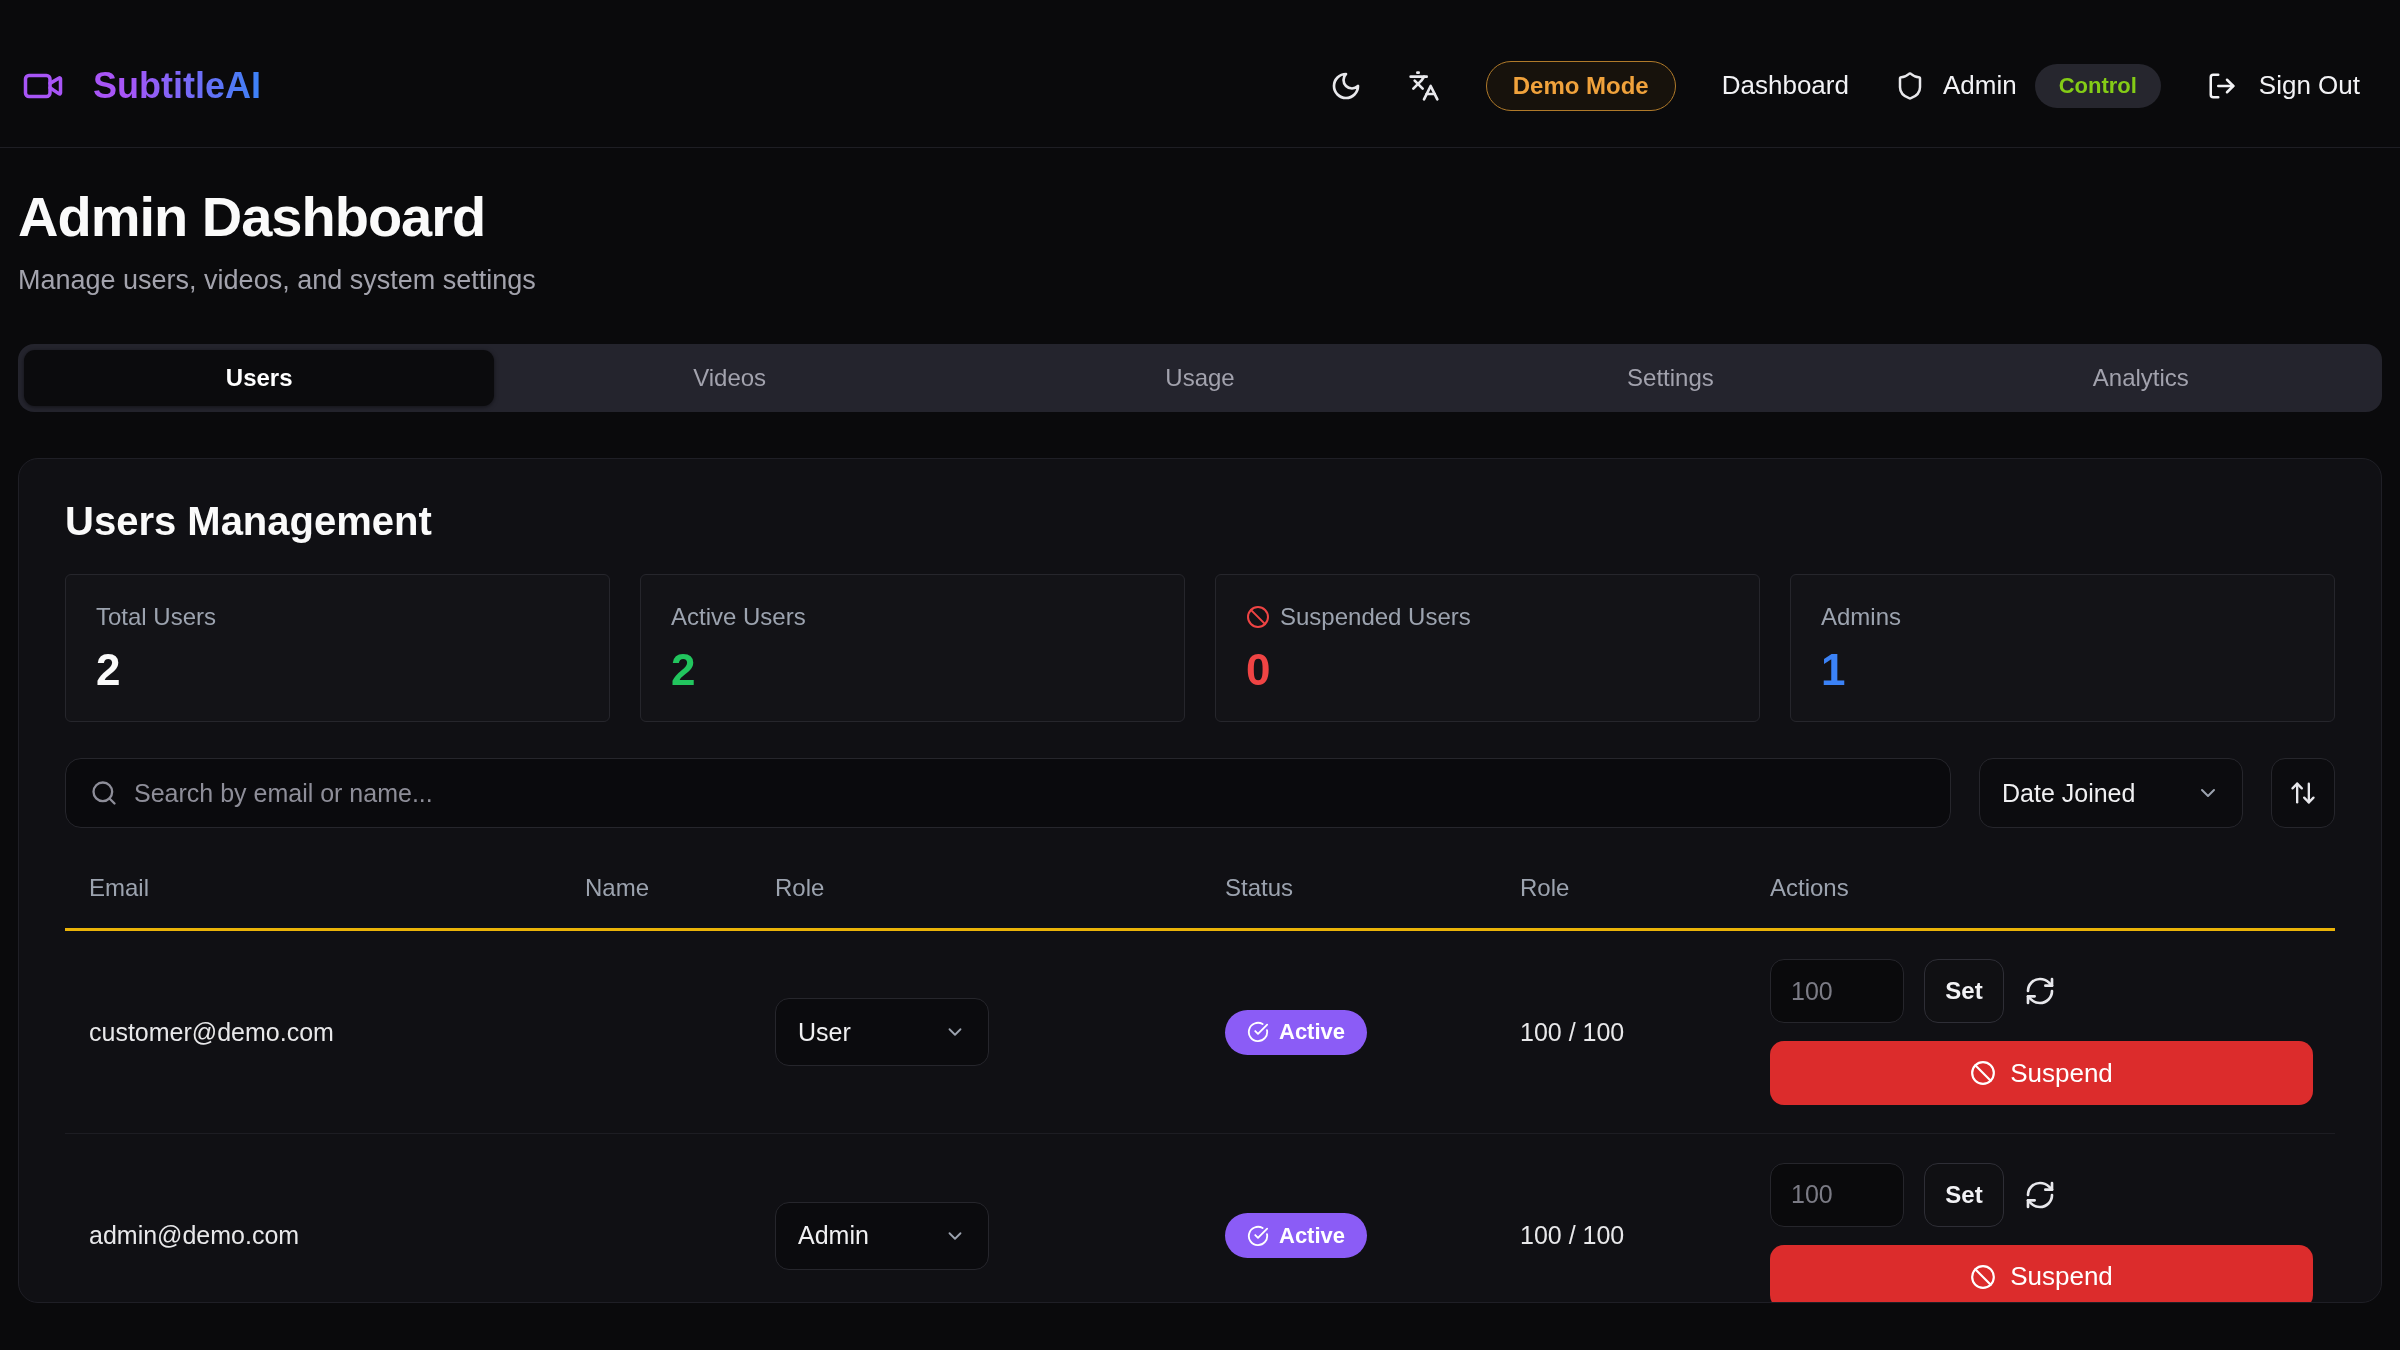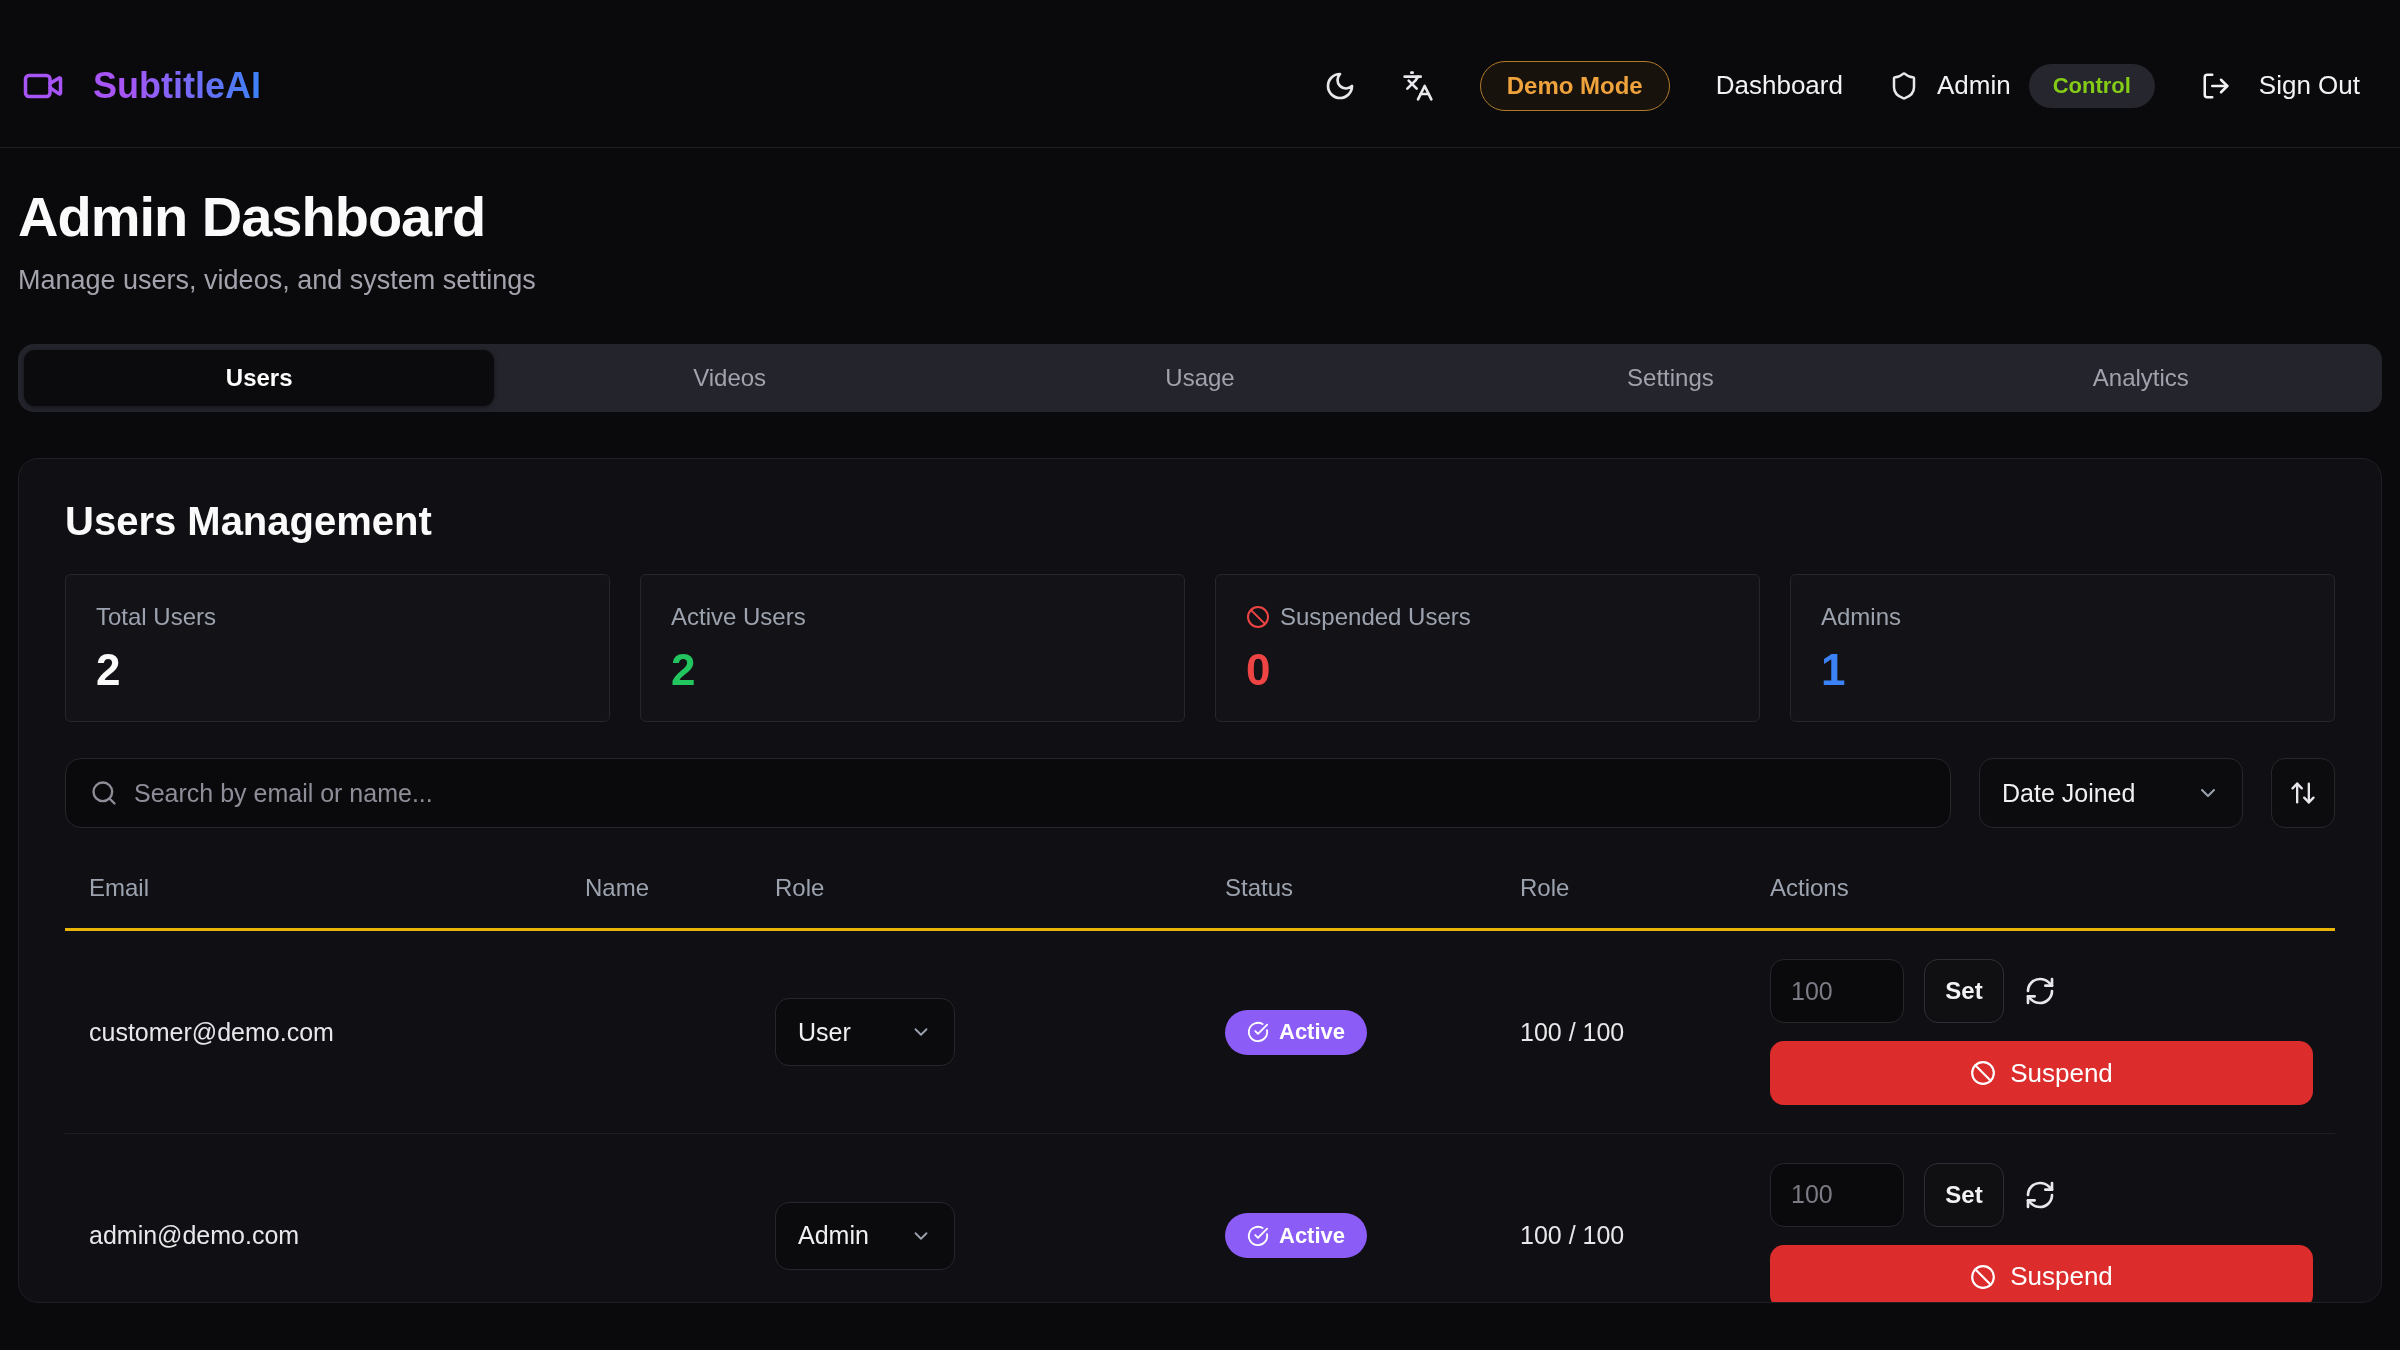--- a/index.html
+++ b/index.html
@@ -20,7 +20,7 @@
   .admin-label { color:#f2f2f5; font-size:26px; }
   .shield { color:#e8e8ec; }
   .control-badge { background:#26262e; color:#84cc16; font-size:22px; font-weight:600; padding:9px 24px; border-radius:999px; }
-  .signout { display:flex; align-items:center; gap:28px; color:#f2f2f5; font-size:26px; cursor:pointer; }
+  .signout { display:flex; align-items:center; gap:22px; color:#f2f2f5; font-size:26px; cursor:pointer; }
 
   
   .page { padding:0 18px; }

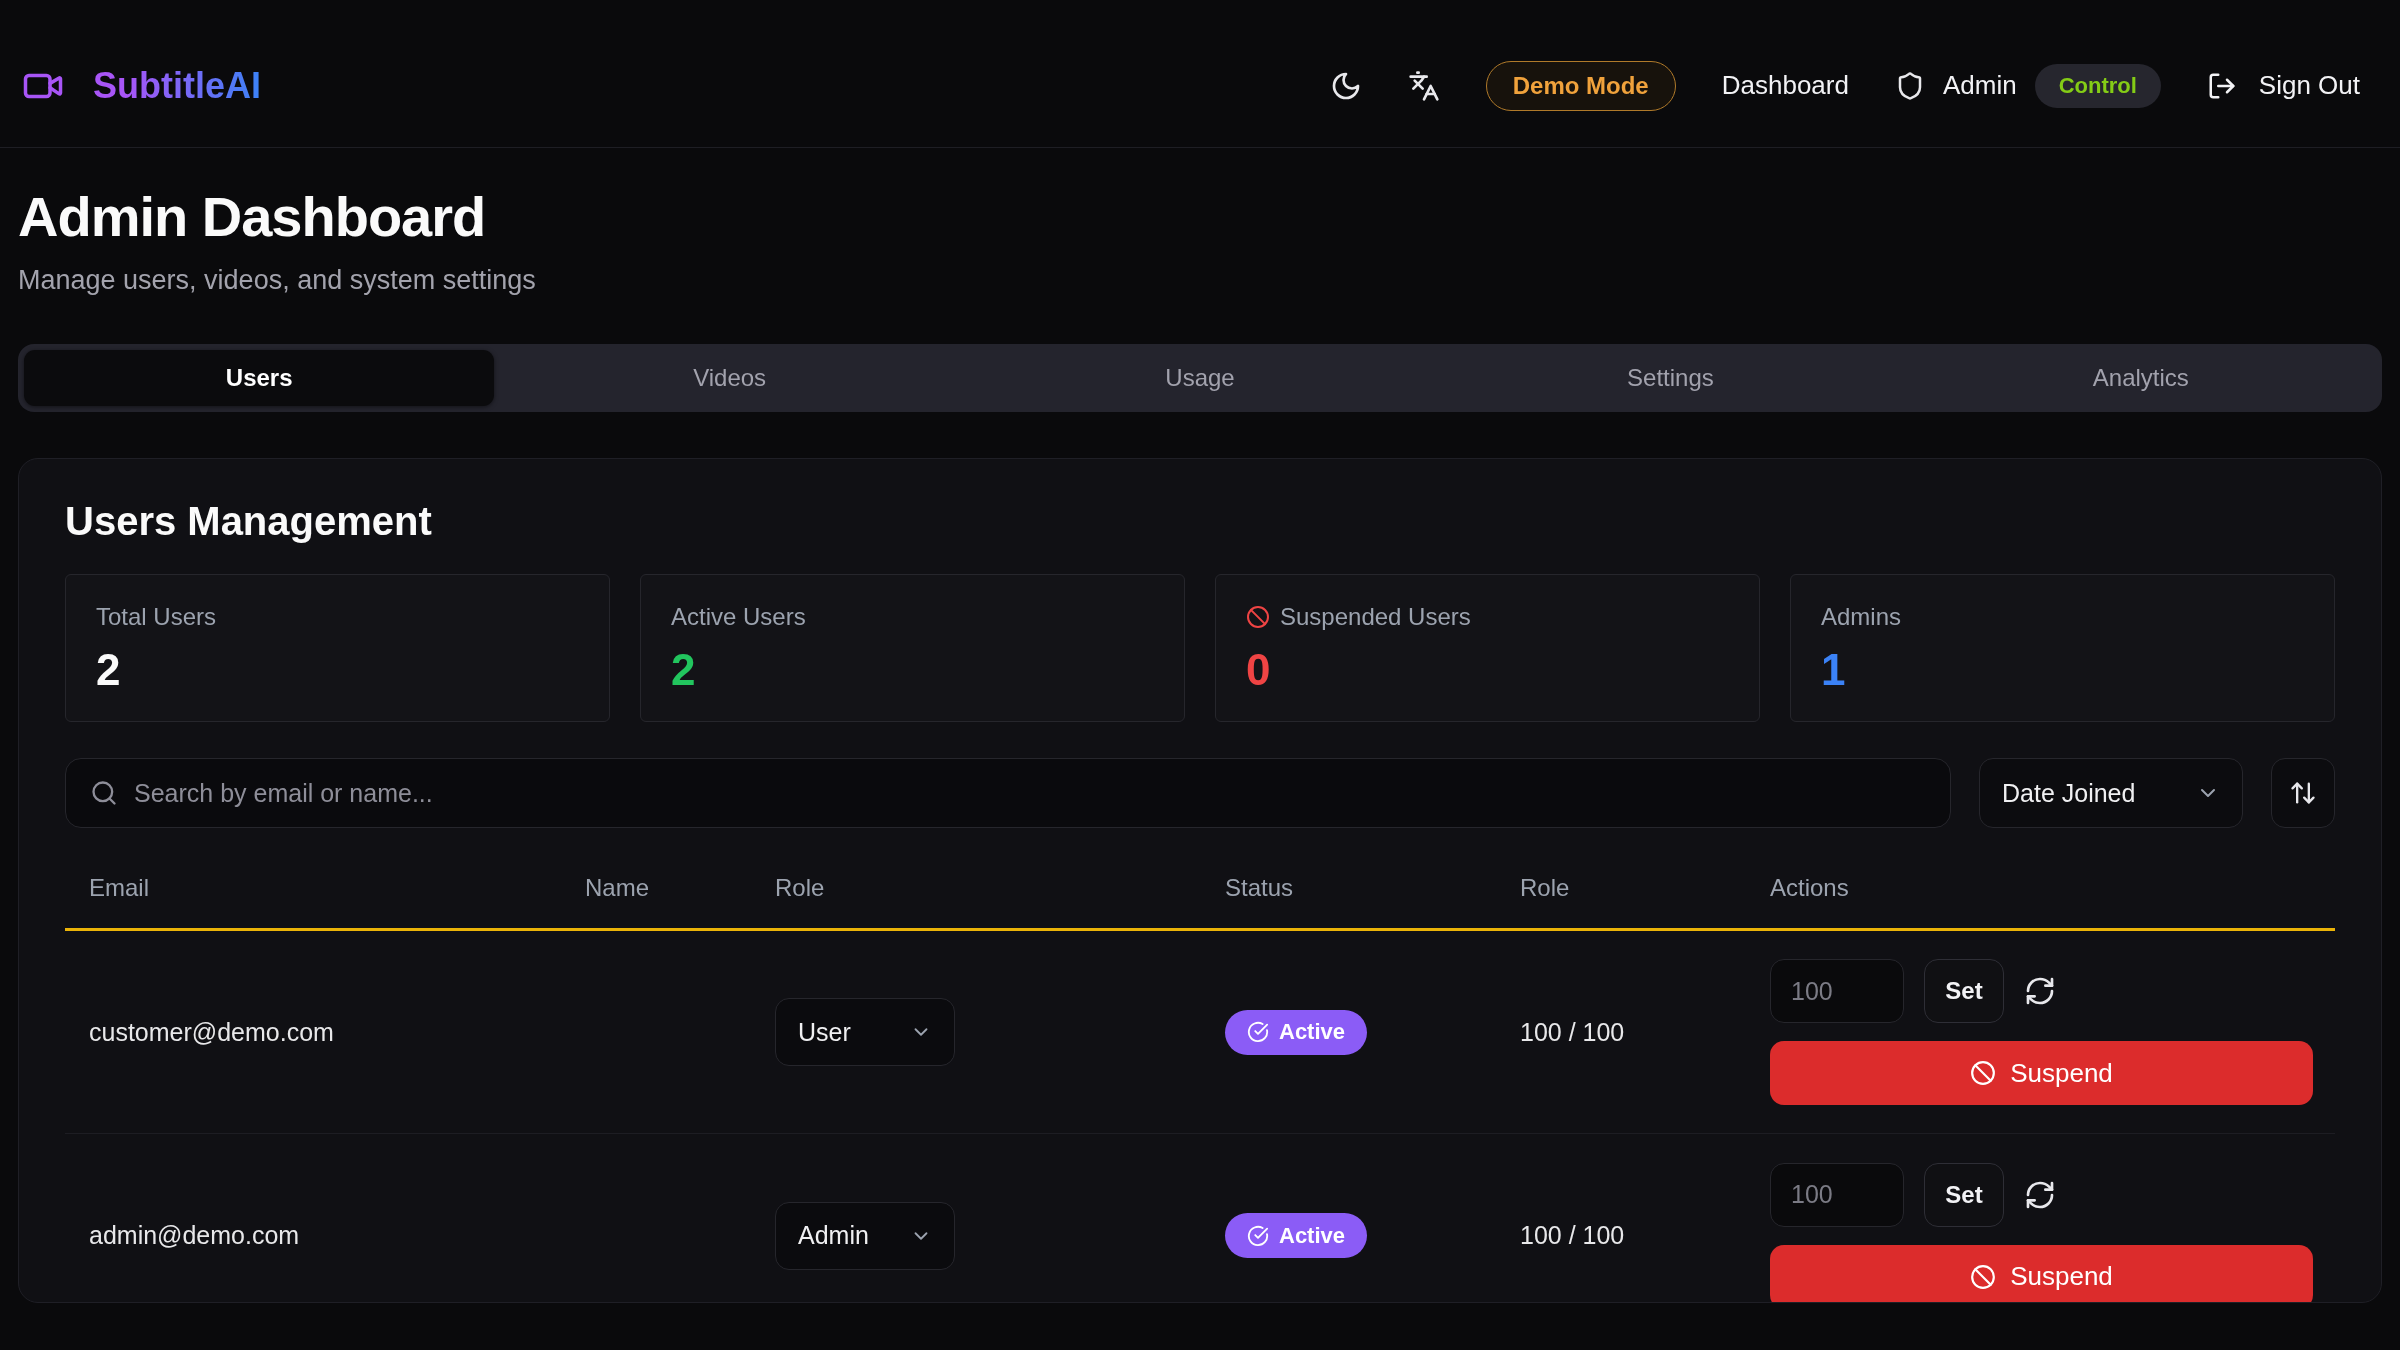--- a/index.html
+++ b/index.html
@@ -63,7 +63,7 @@
   .tbody-row { height:203px; border-bottom:1px solid #1d1d23; }
   .tbody-row:last-child { border-bottom:none; }
   .td { font-size:25px; color:#e8e8ea; }
-  .role-select { width:180px; height:68px; background:#0b0b0e; border:1px solid #26262c; border-radius:14px; display:flex; align-items:center; justify-content:space-between; padding:0 22px; cursor:pointer; }
+  .role-select { width:214px; height:68px; background:#0b0b0e; border:1px solid #26262c; border-radius:14px; display:flex; align-items:center; justify-content:space-between; padding:0 22px; cursor:pointer; }
   .role-label { color:#f0f0f2; font-size:25px; }
   .status-badge { display:inline-flex; align-items:center; gap:10px; height:45px; background:#8b5cf6; color:#ffffff; border-radius:999px; padding:0 22px; font-size:22px; font-weight:600; }
   .actions { display:flex; flex-direction:column; padding-right:22px; }

